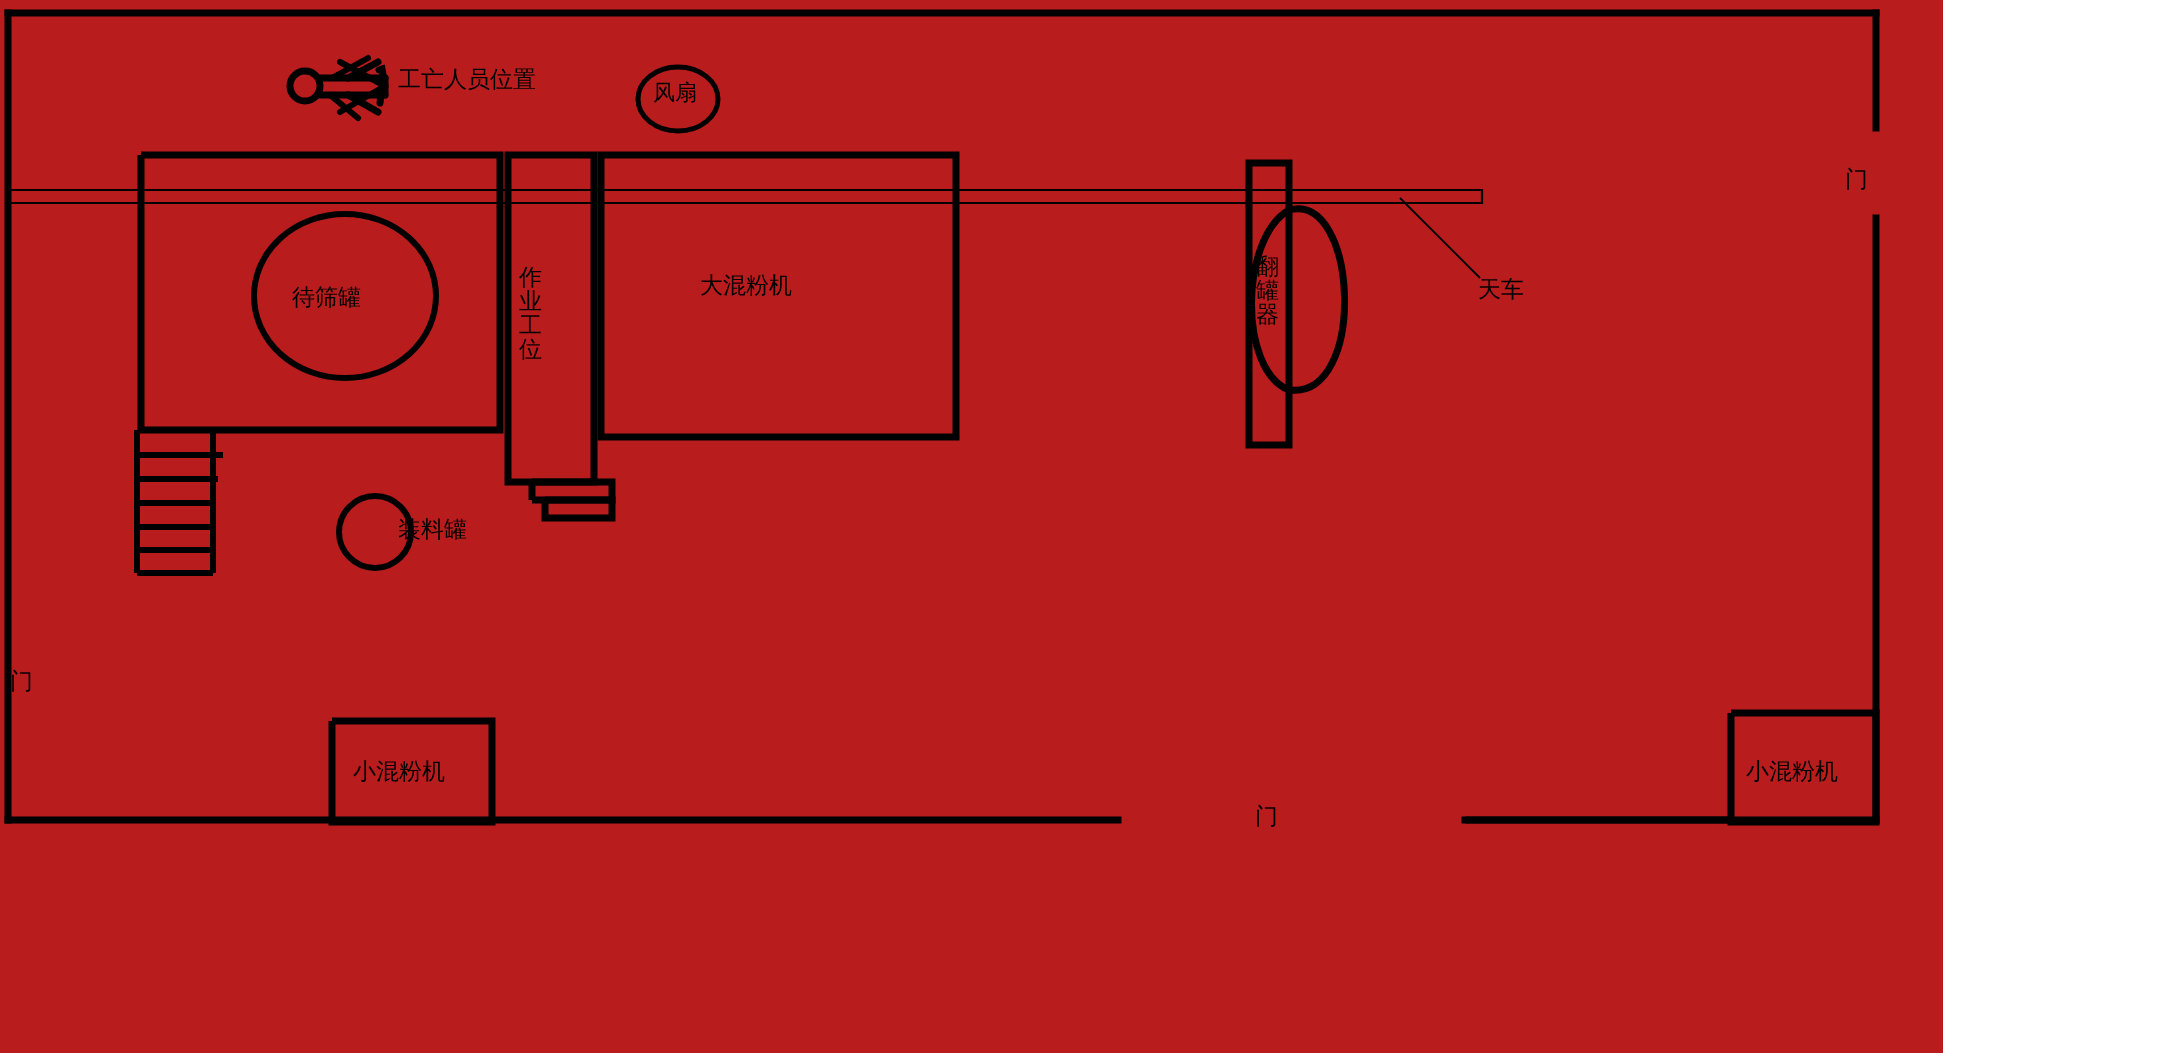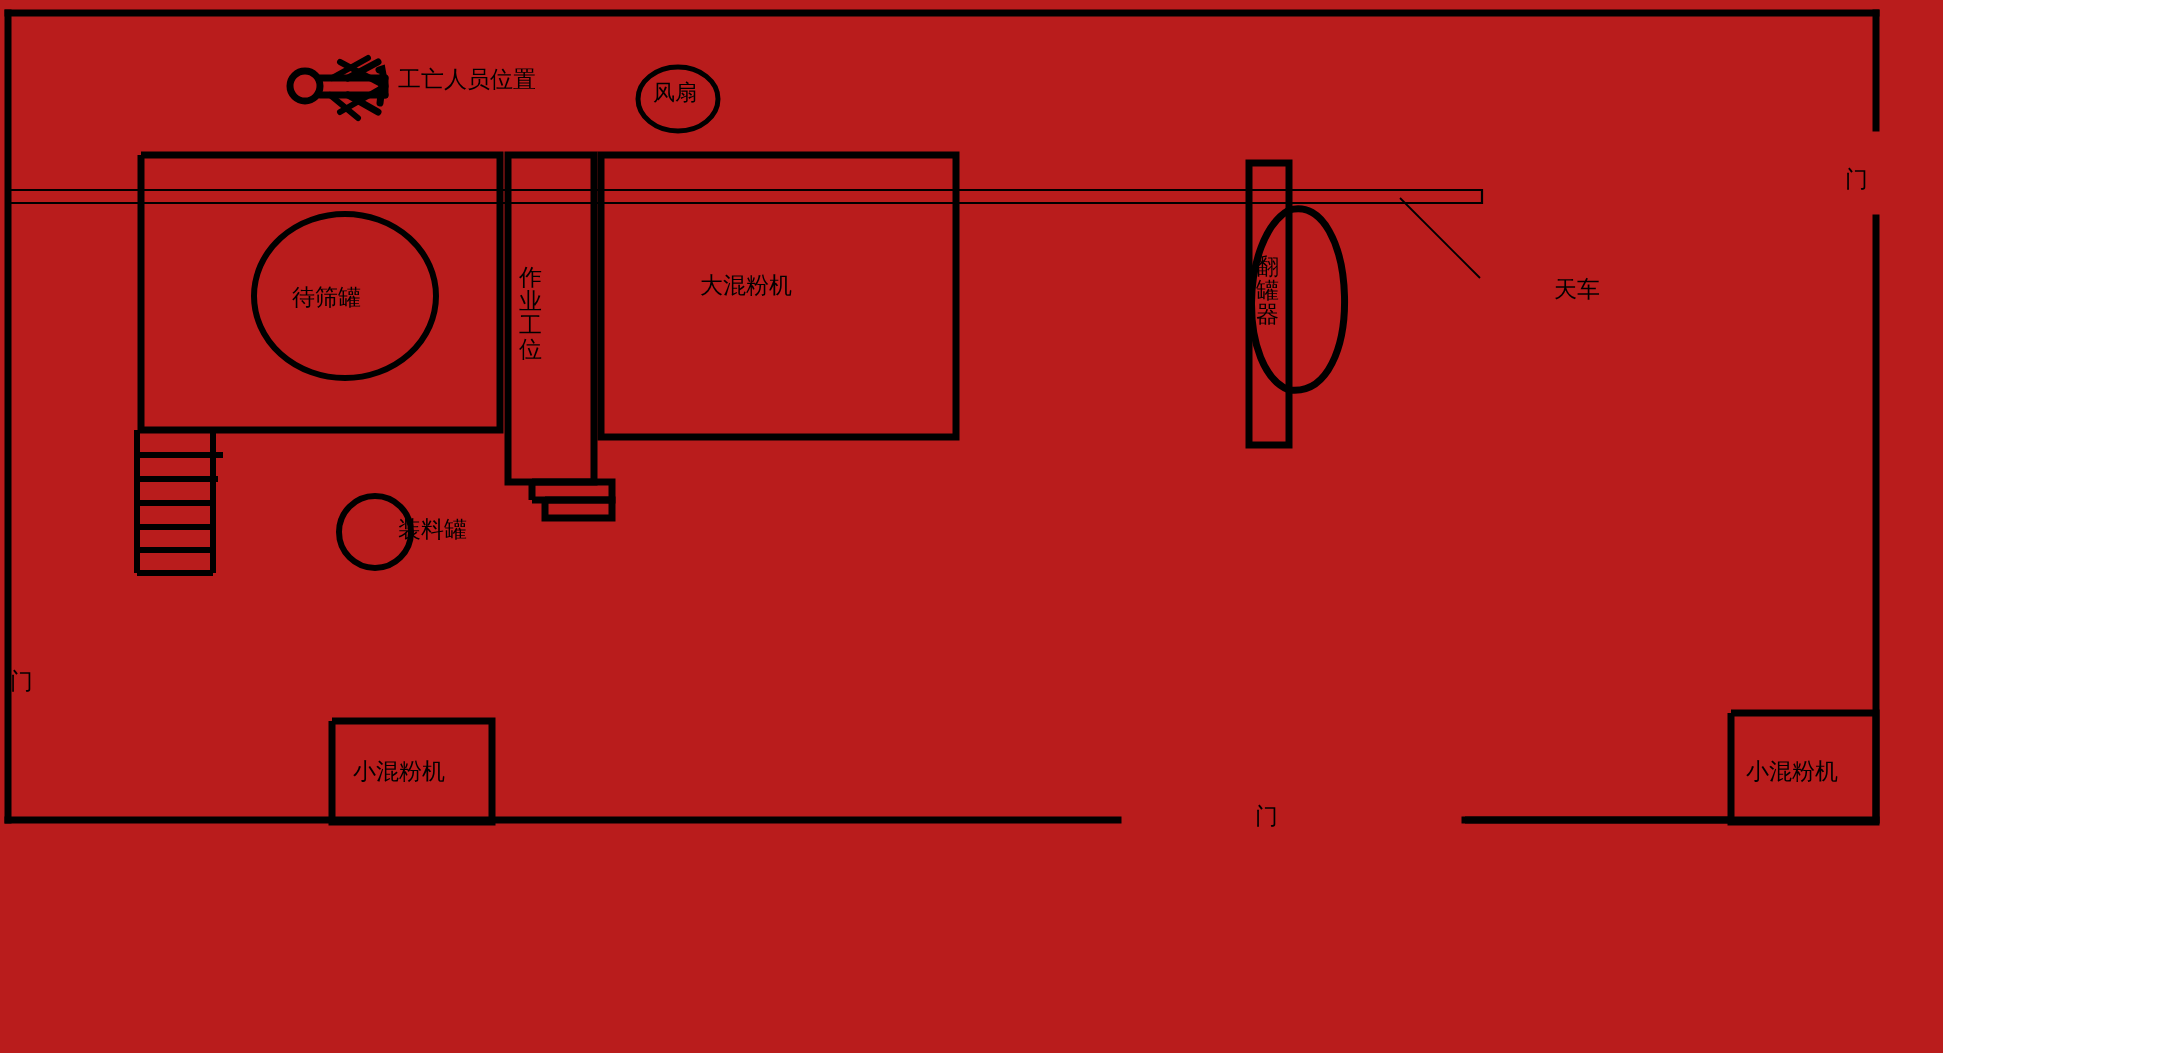--- a/index.html
+++ b/index.html
@@ -135,7 +135,7 @@
 
   <div class="lbl lbl-v" style="left:1256px; top:255px;">翻<br>罐<br>器</div>
 
-  <div class="lbl lbl-h" style="left:1554px; top:278px;">天车</div>
+  <div class="lbl lbl-h" style="left:1478px; top:278px;">天车</div>
 
   <div class="lbl lbl-h" style="left:398px; top:518px;">装料罐</div>
 

